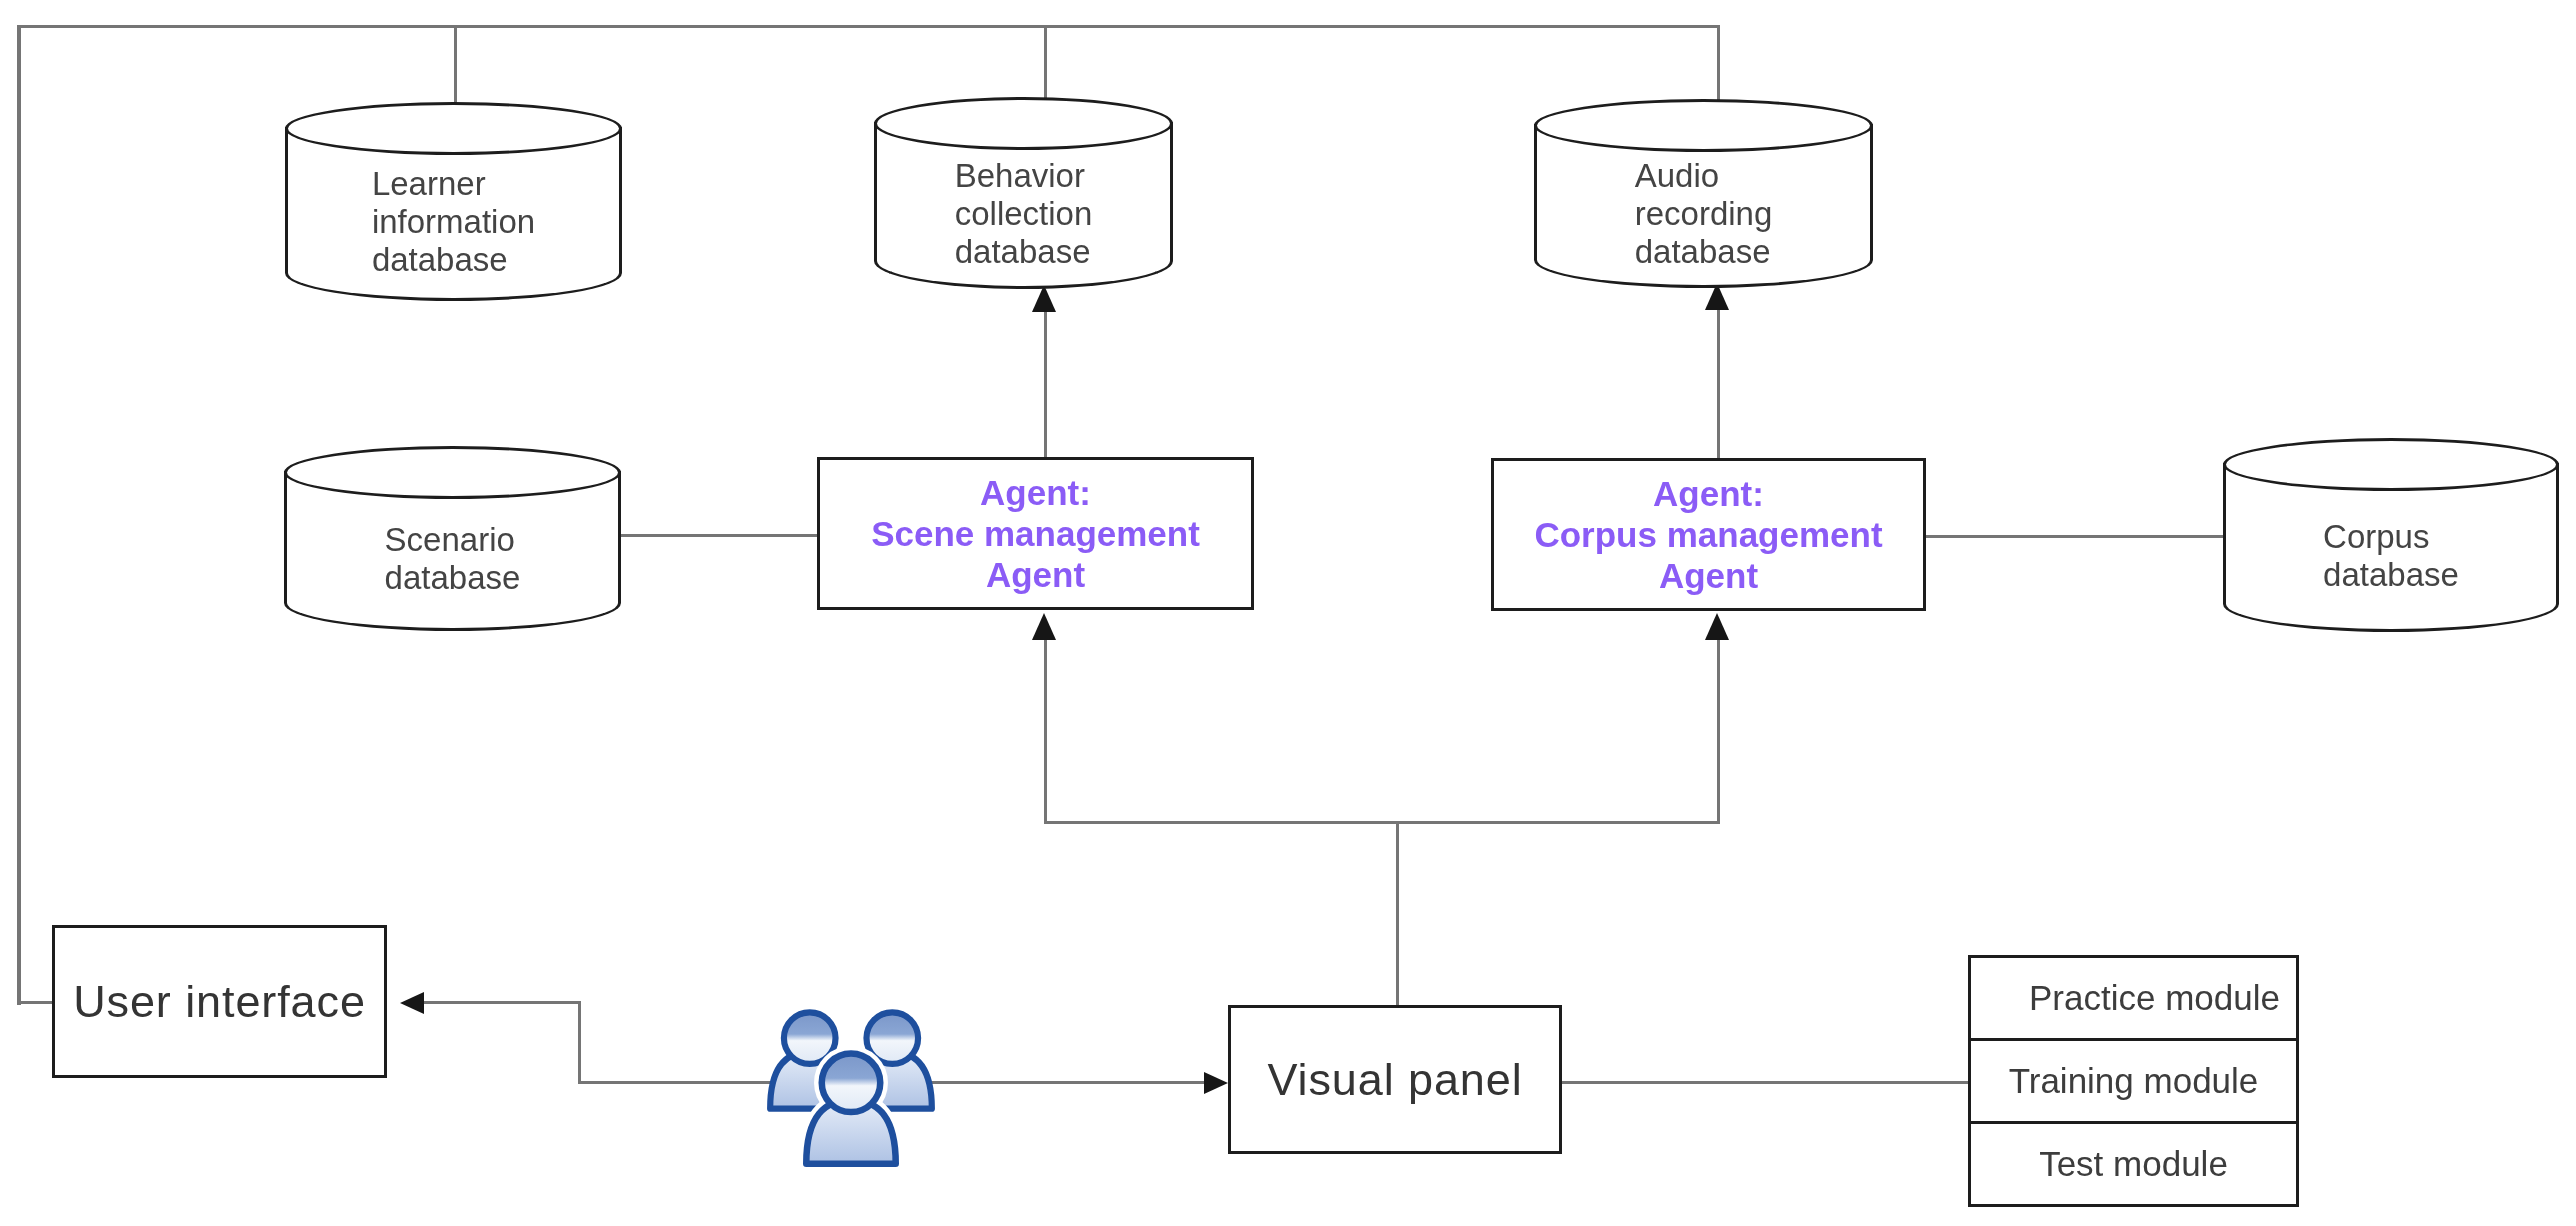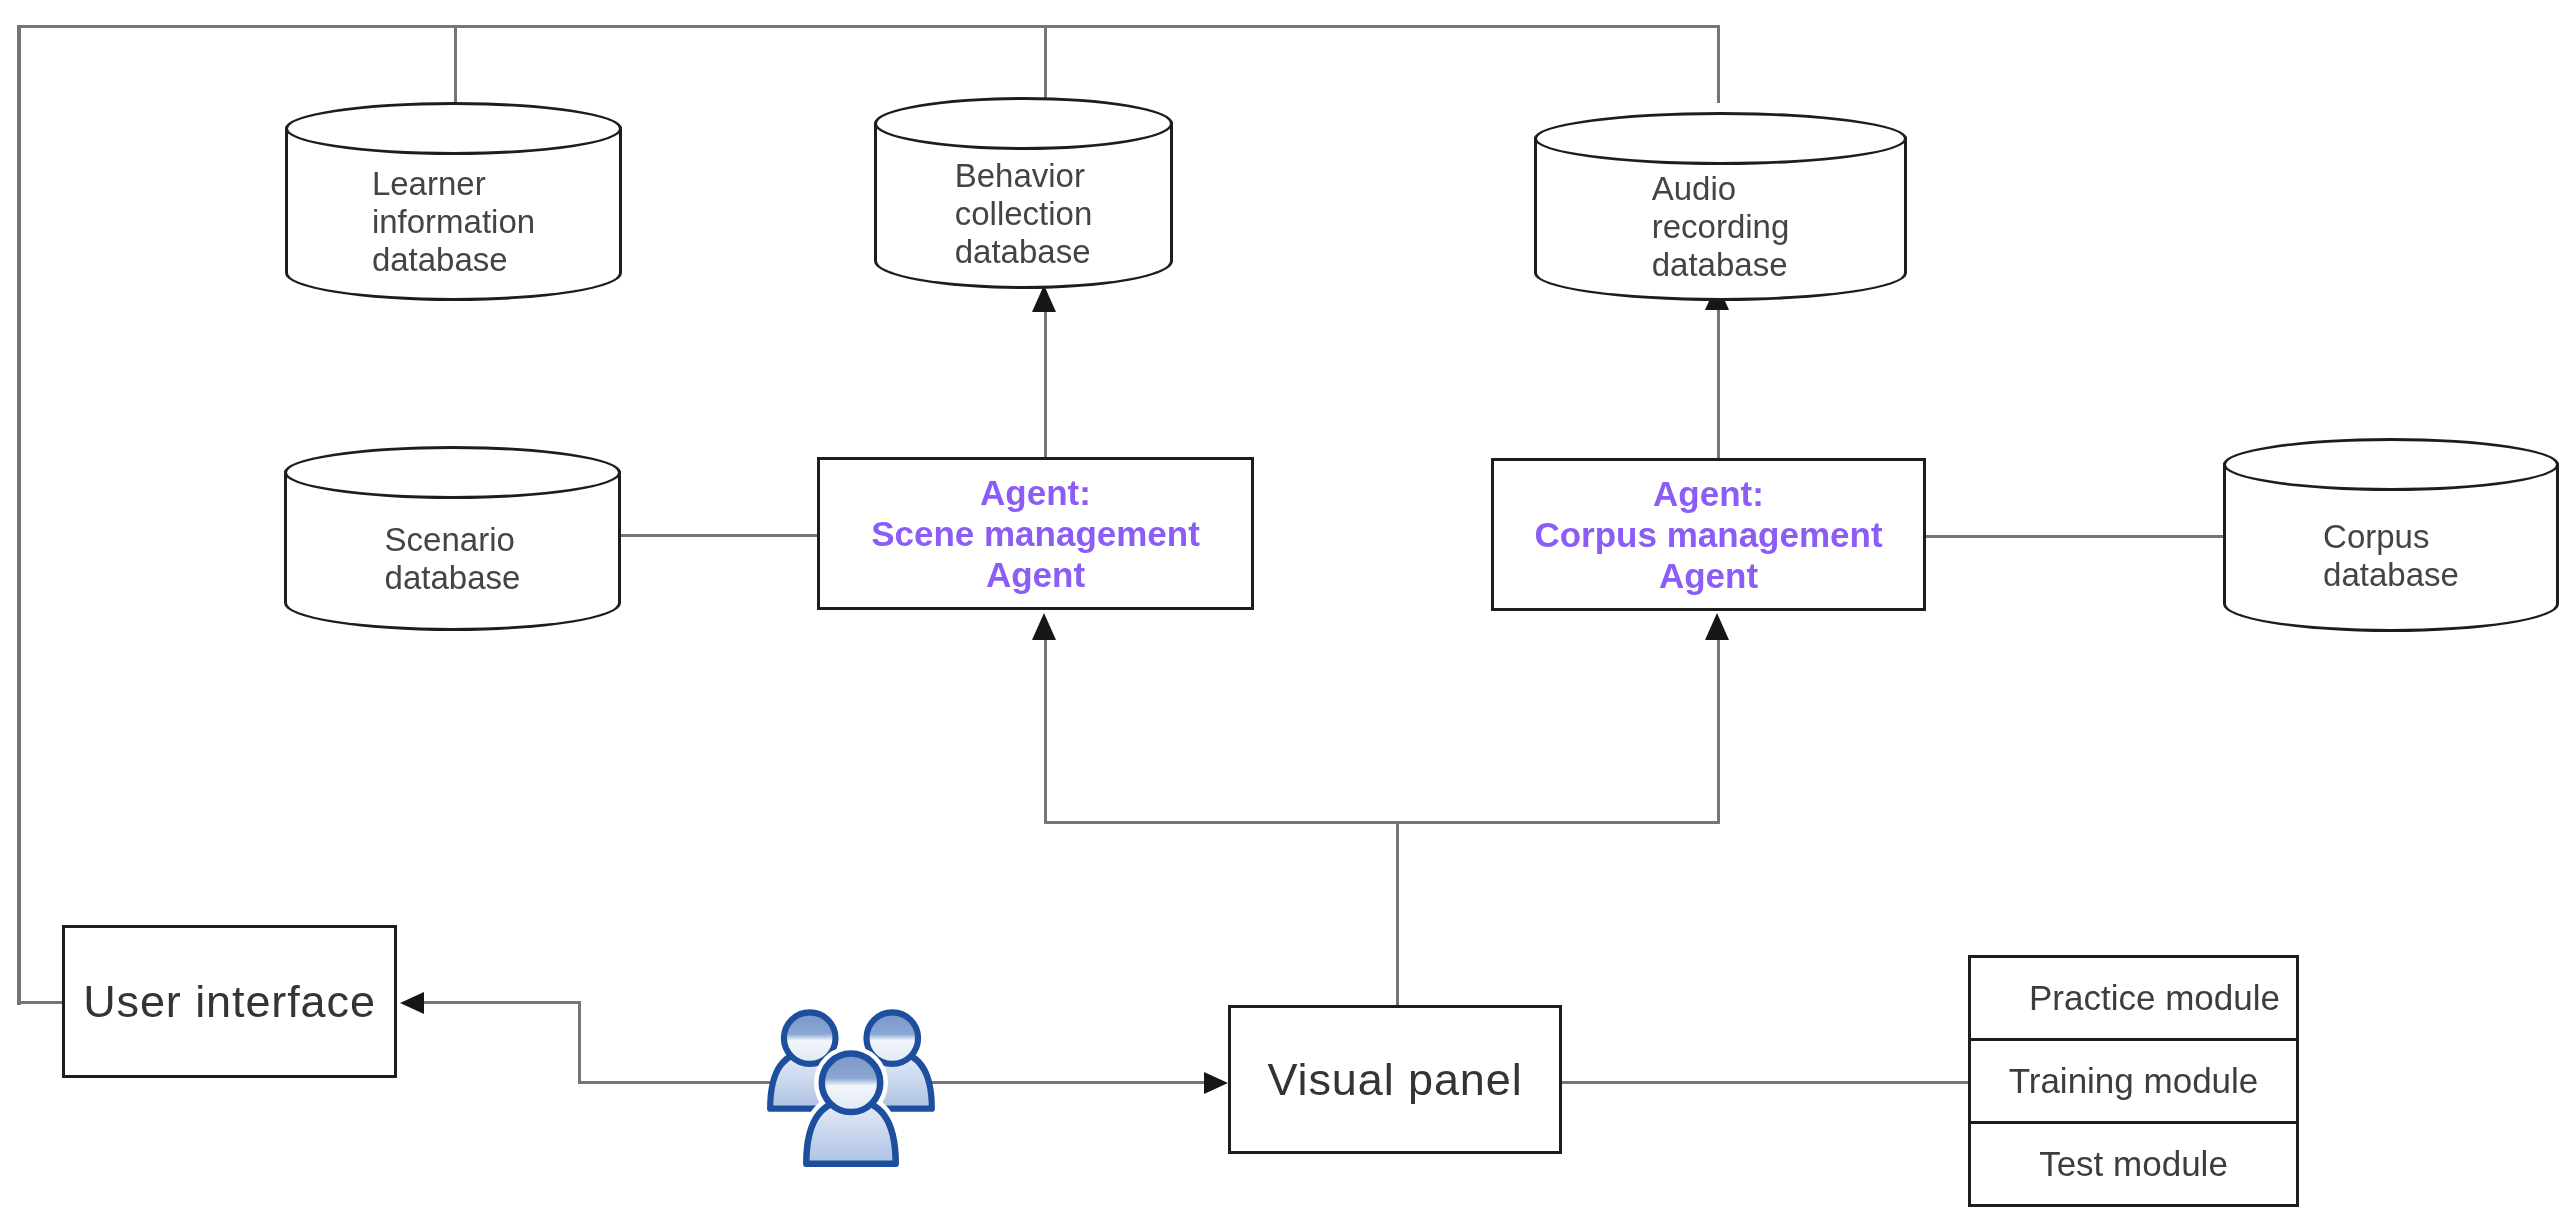--- a/index.html
+++ b/index.html
@@ -99,7 +99,7 @@
 database</div>
   </div>
 
-  <div class="cylinder" style="left:1534px;top:112px;width:373px;height:189px;">
+  <div class="cylinder" style="left:1534px;top:99px;width:339px;height:189px;">
     <div class="cyl-body"></div>
     <div class="cyl-top"></div>
     <div class="cyl-label">Audio

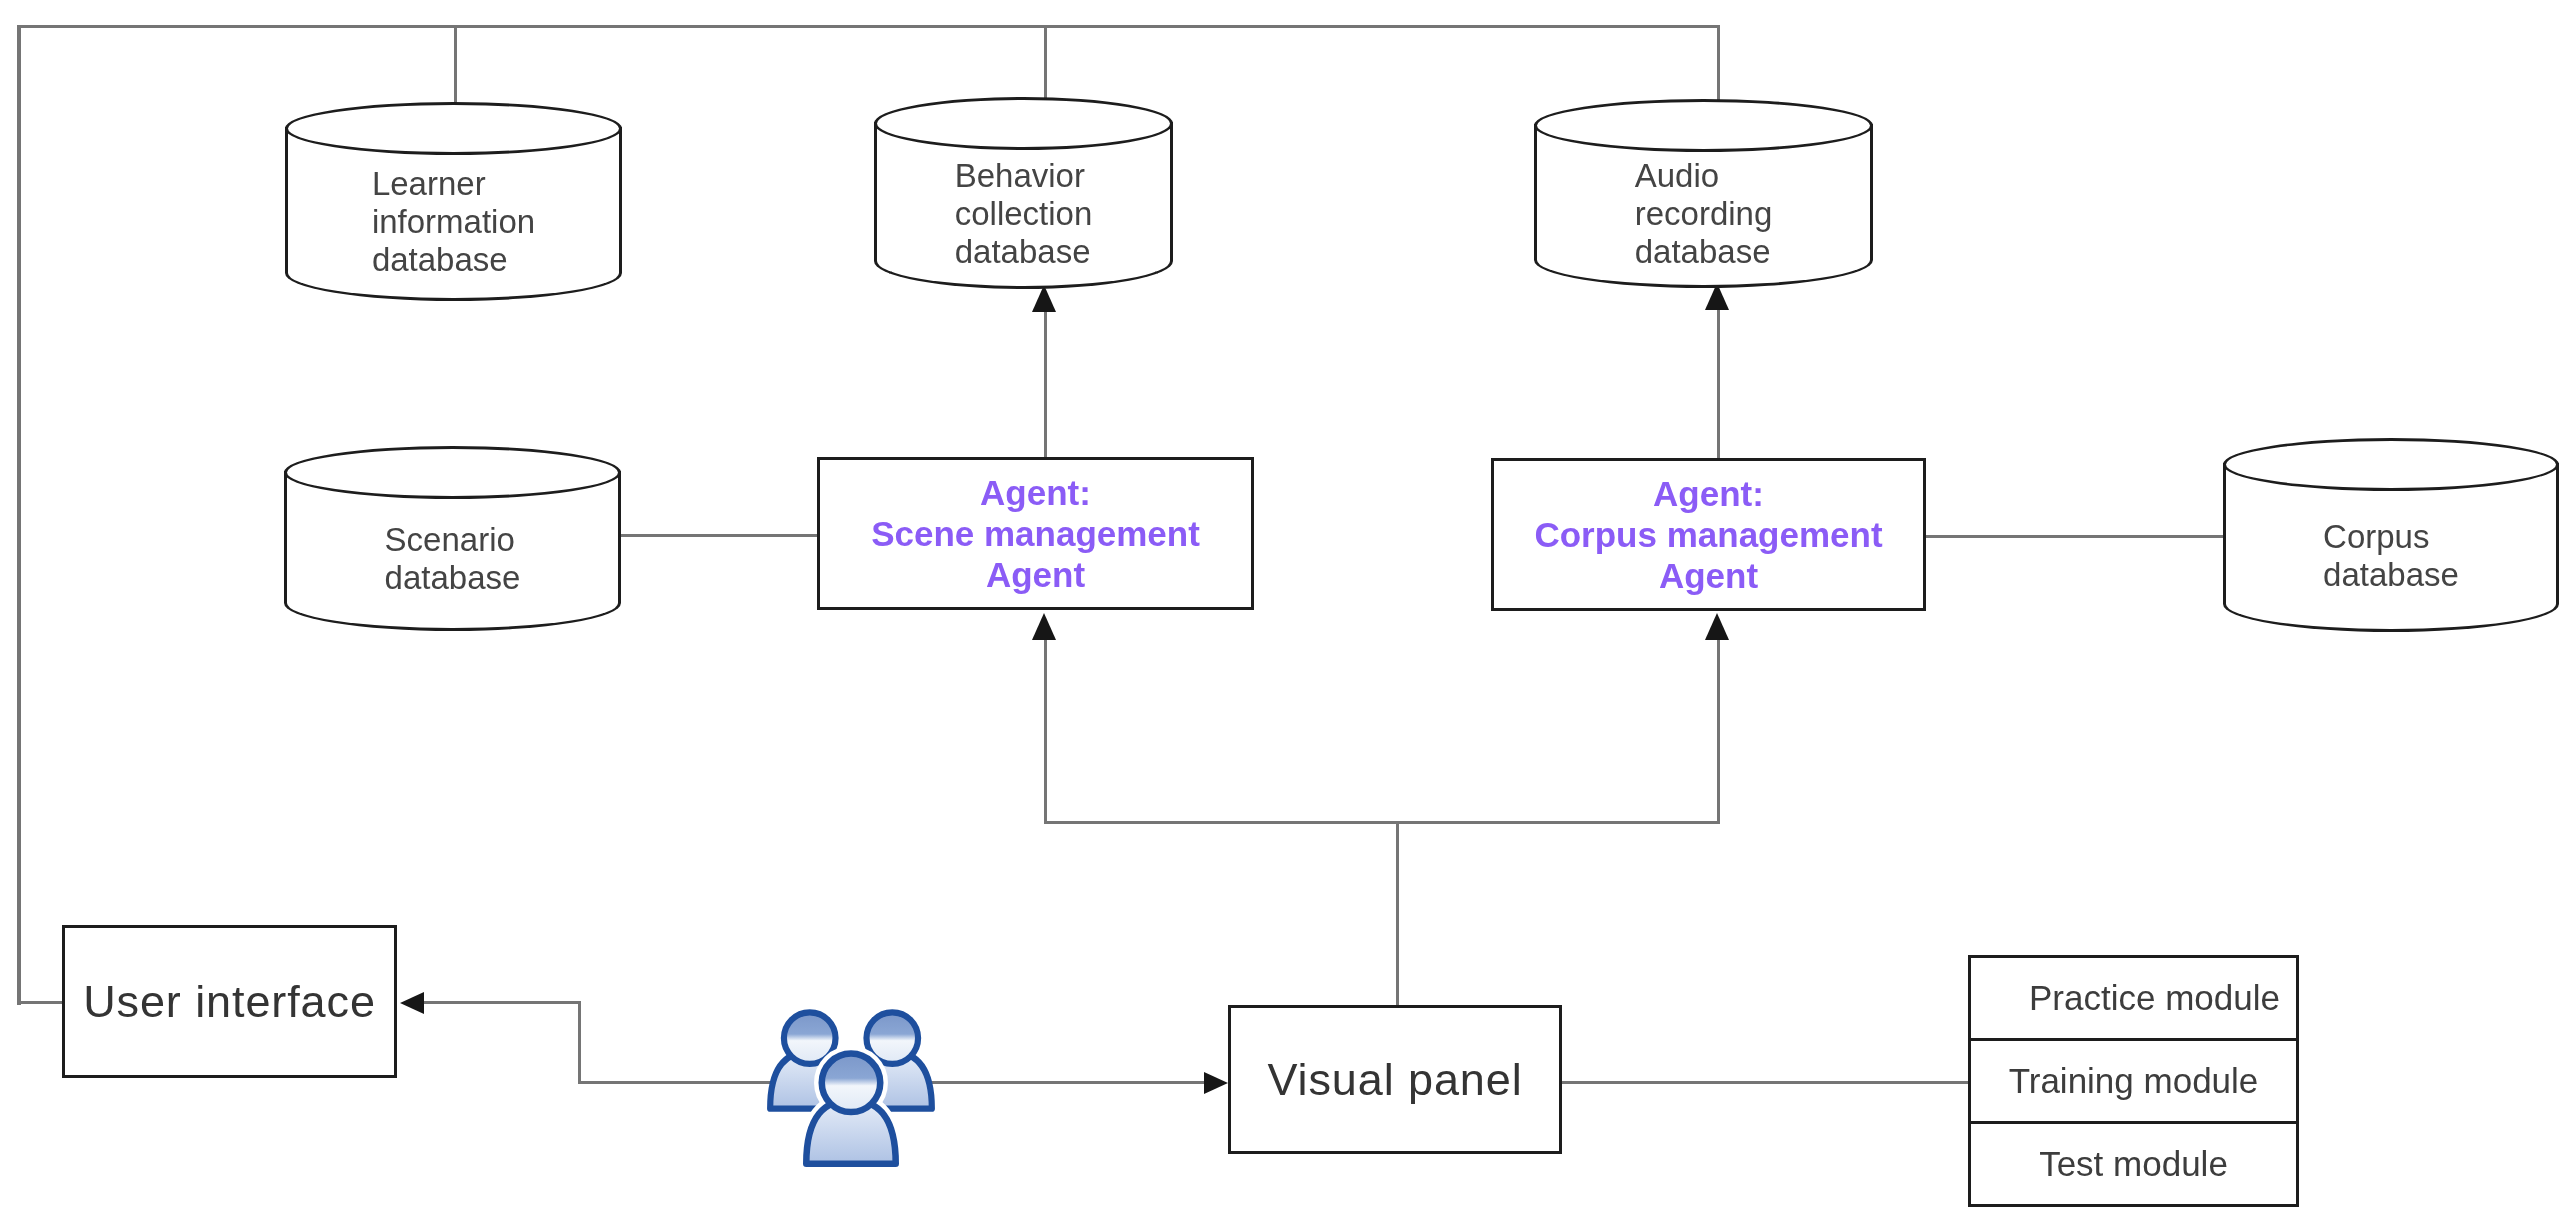--- a/index.html
+++ b/index.html
@@ -127,7 +127,7 @@
   <div class="box agent-label" style="left:1491px;top:458px;width:435px;height:153px;">Agent:
 Corpus management Agent</div>
 
-  <div class="box big-label" style="left:62px;top:925px;width:335px;height:153px;">User interface</div>
+  <div class="box big-label" style="left:52px;top:925px;width:335px;height:153px;">User interface</div>
 
   <div class="box big-label" style="left:1228px;top:1005px;width:334px;height:149px;">Visual panel</div>
 

